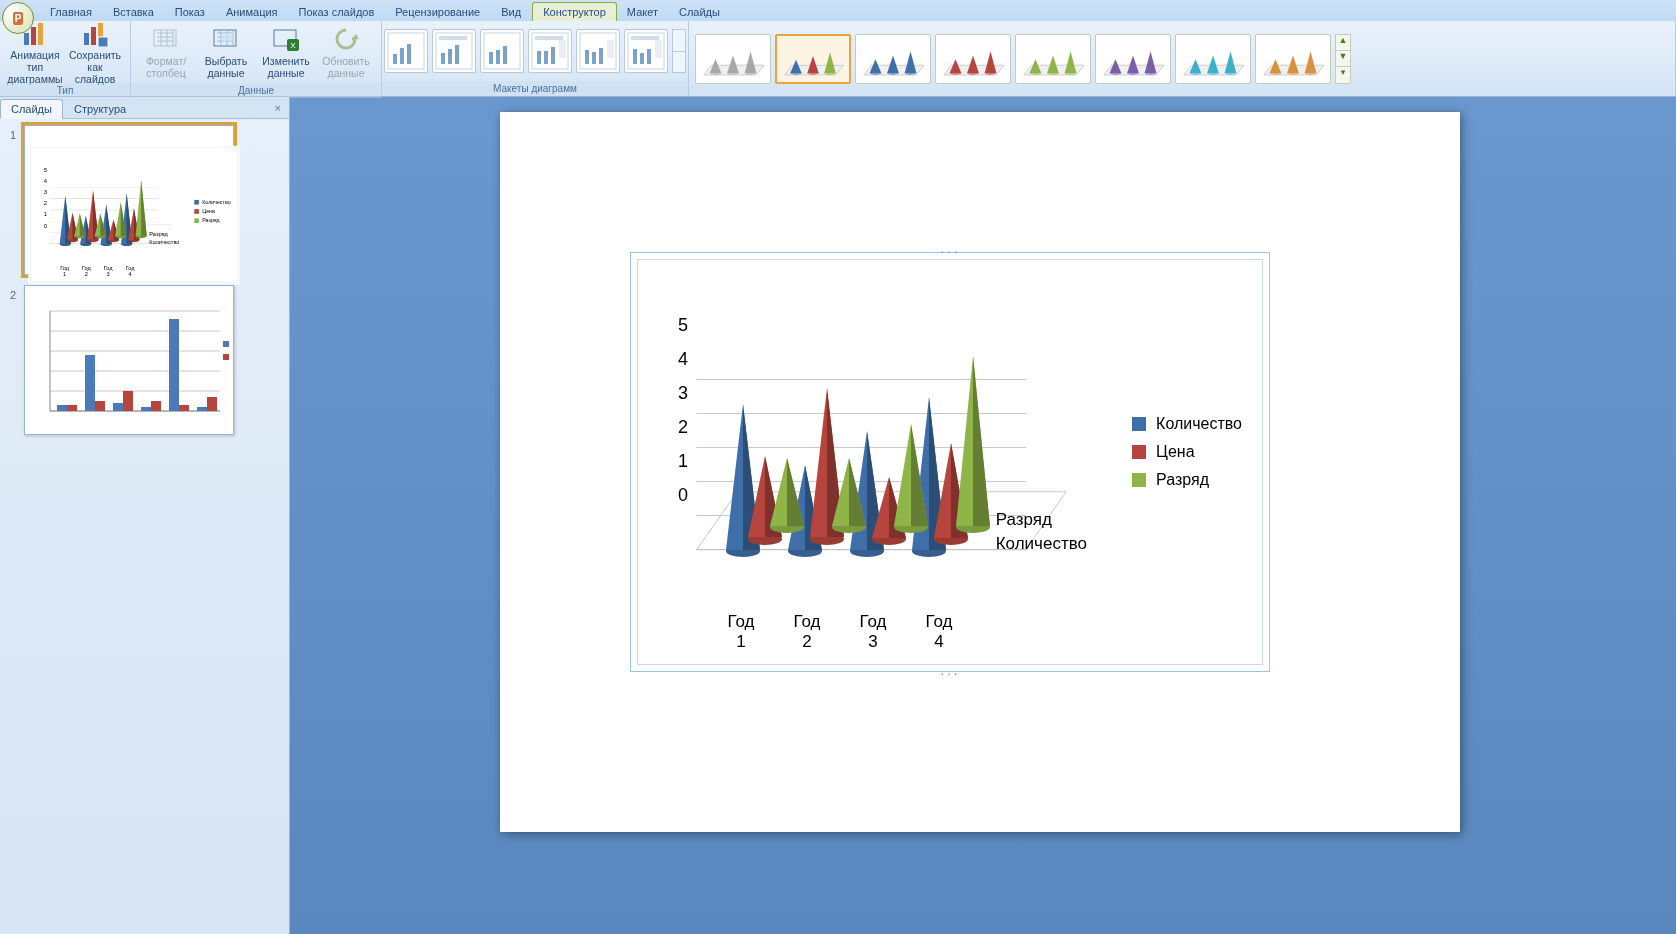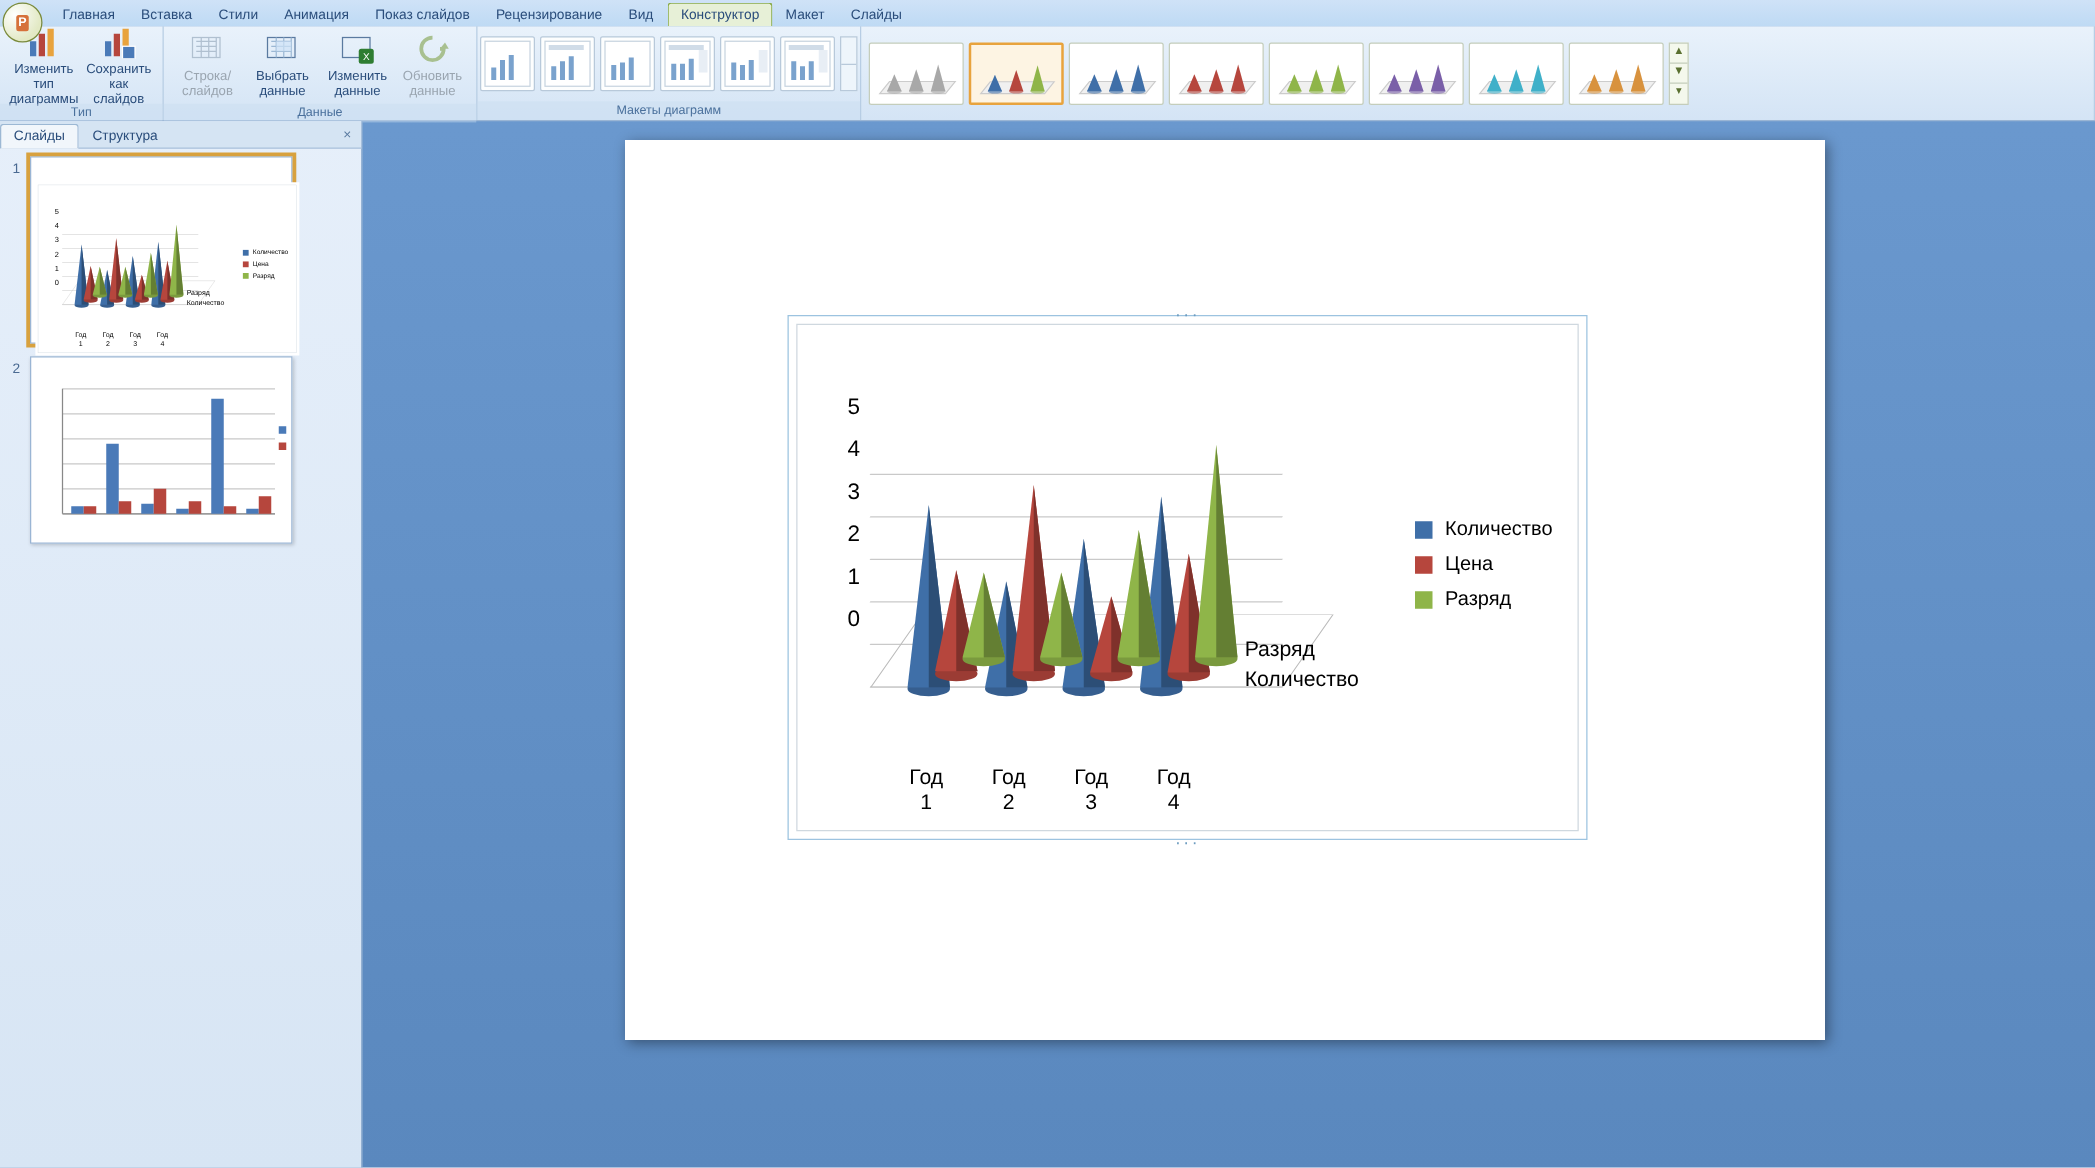--- a/index.html
+++ b/index.html
@@ -85,7 +85,7 @@
 <div class="tabstrip">
   <div class="tab">Главная</div>
   <div class="tab">Вставка</div>
-  <div class="tab">Стили</div>
+  <div class="tab">Показ</div>
   <div class="tab">Анимация</div>
   <div class="tab">Показ слайдов</div>
   <div class="tab">Рецензирование</div>

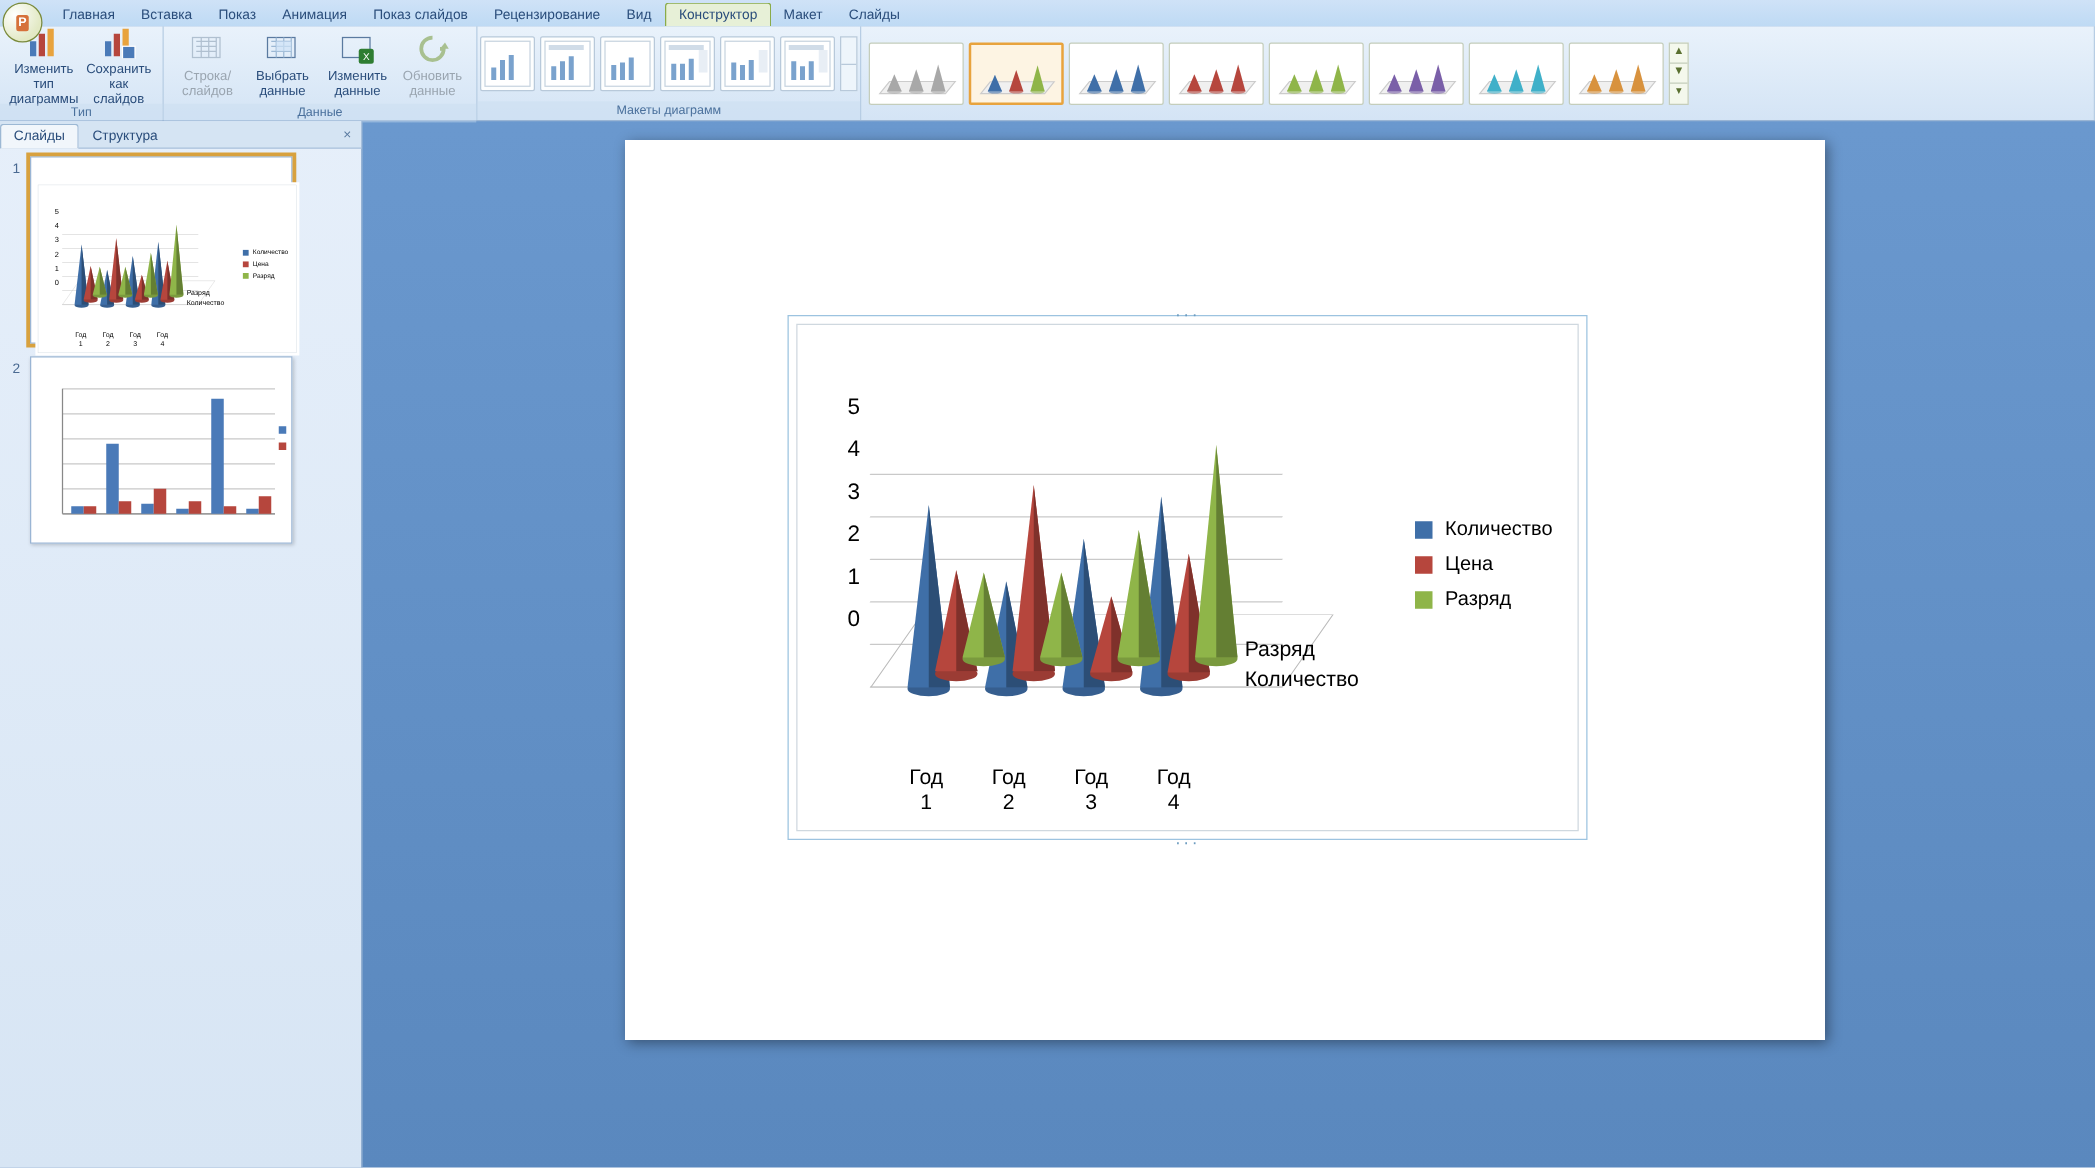--- a/index.html
+++ b/index.html
@@ -107,7 +107,7 @@
               <rect x="18" y="4" width="5" height="22" fill="#e8a33d"></rect>
             </svg>
         </div>
-        <span>Изменить тип</span>
+        <span>Анимация тип</span>
         <span>диаграммы</span>
       </div>
       <div class="rbtn">

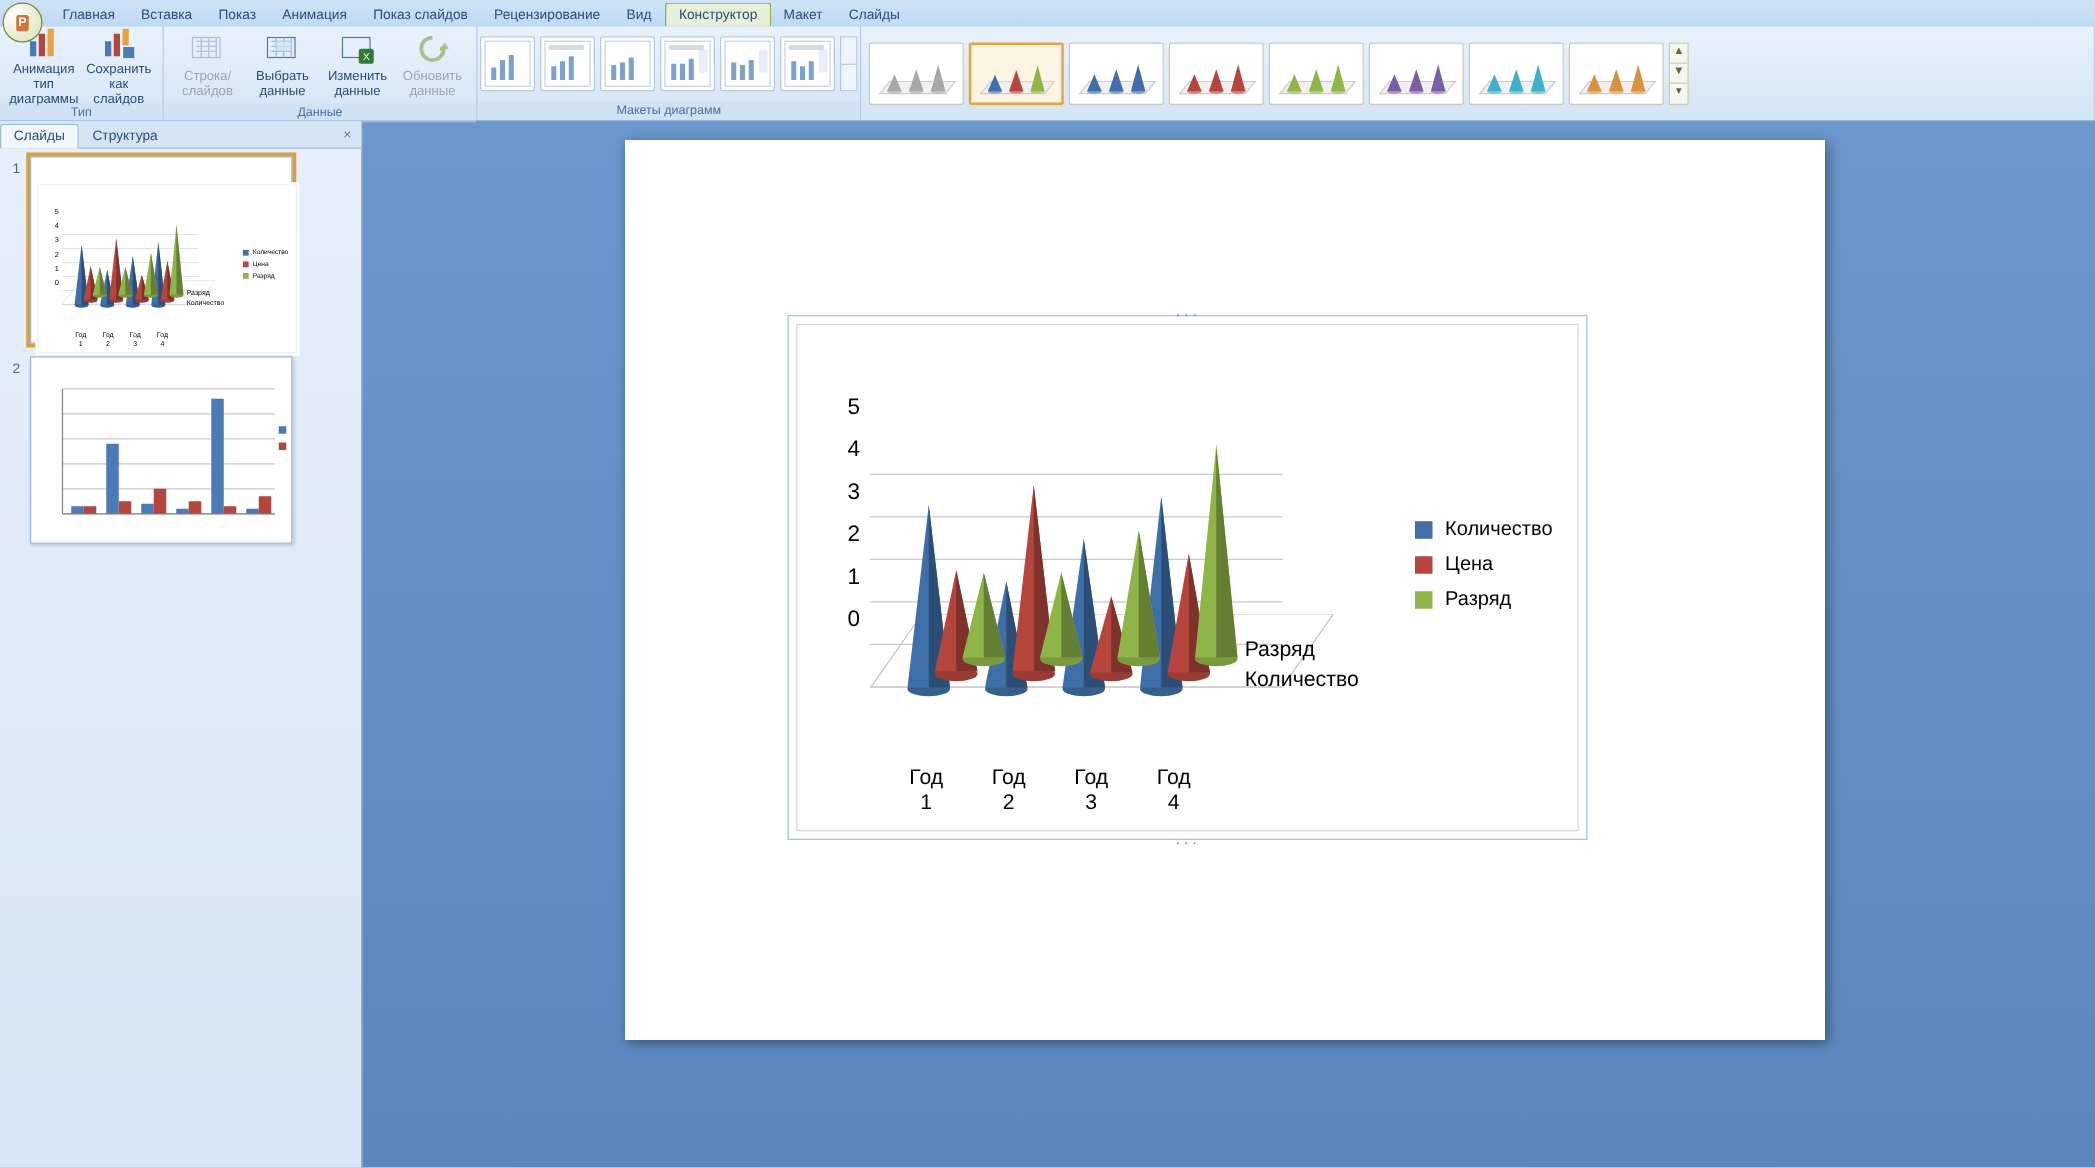--- a/index.html
+++ b/index.html
@@ -135,7 +135,7 @@
               <path d="M6 8h16M6 12h16M6 16h16M10 5v16M16 5v16M22 5v16" stroke="#b0c0d0"></path>
             </svg>
         </div>
-        <span>Строка/слайдов</span>
+        <span>Формат/столбец</span>
       </div>
       <div class="rbtn">
         <div class="icn">

